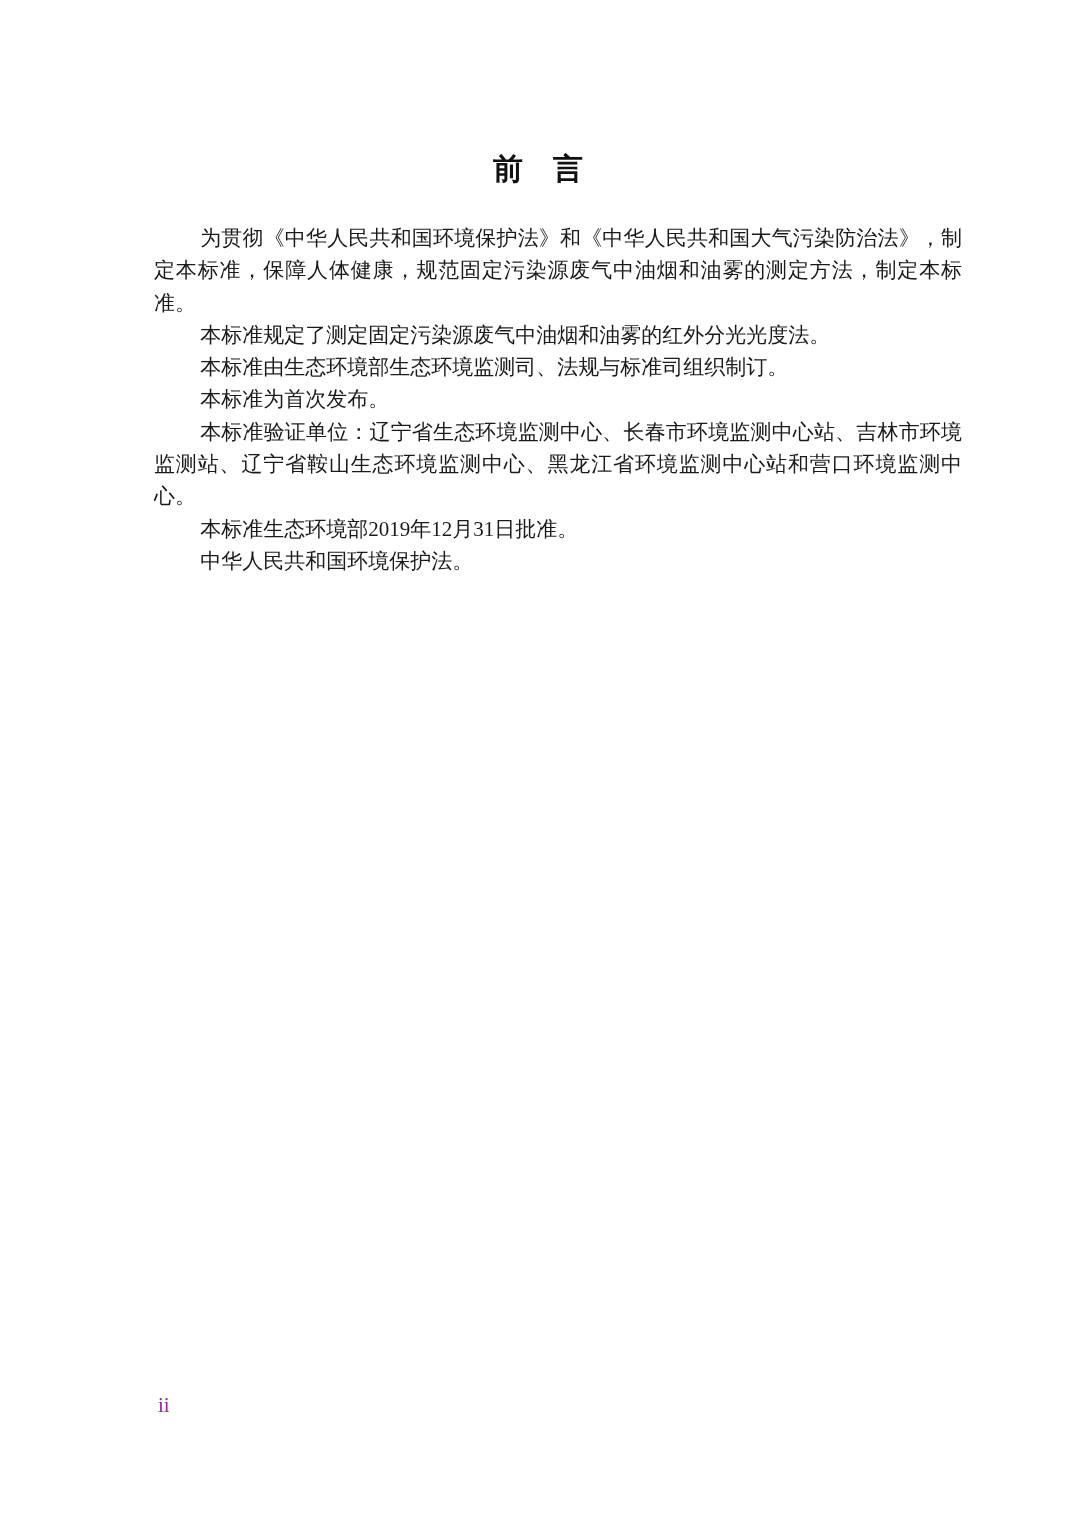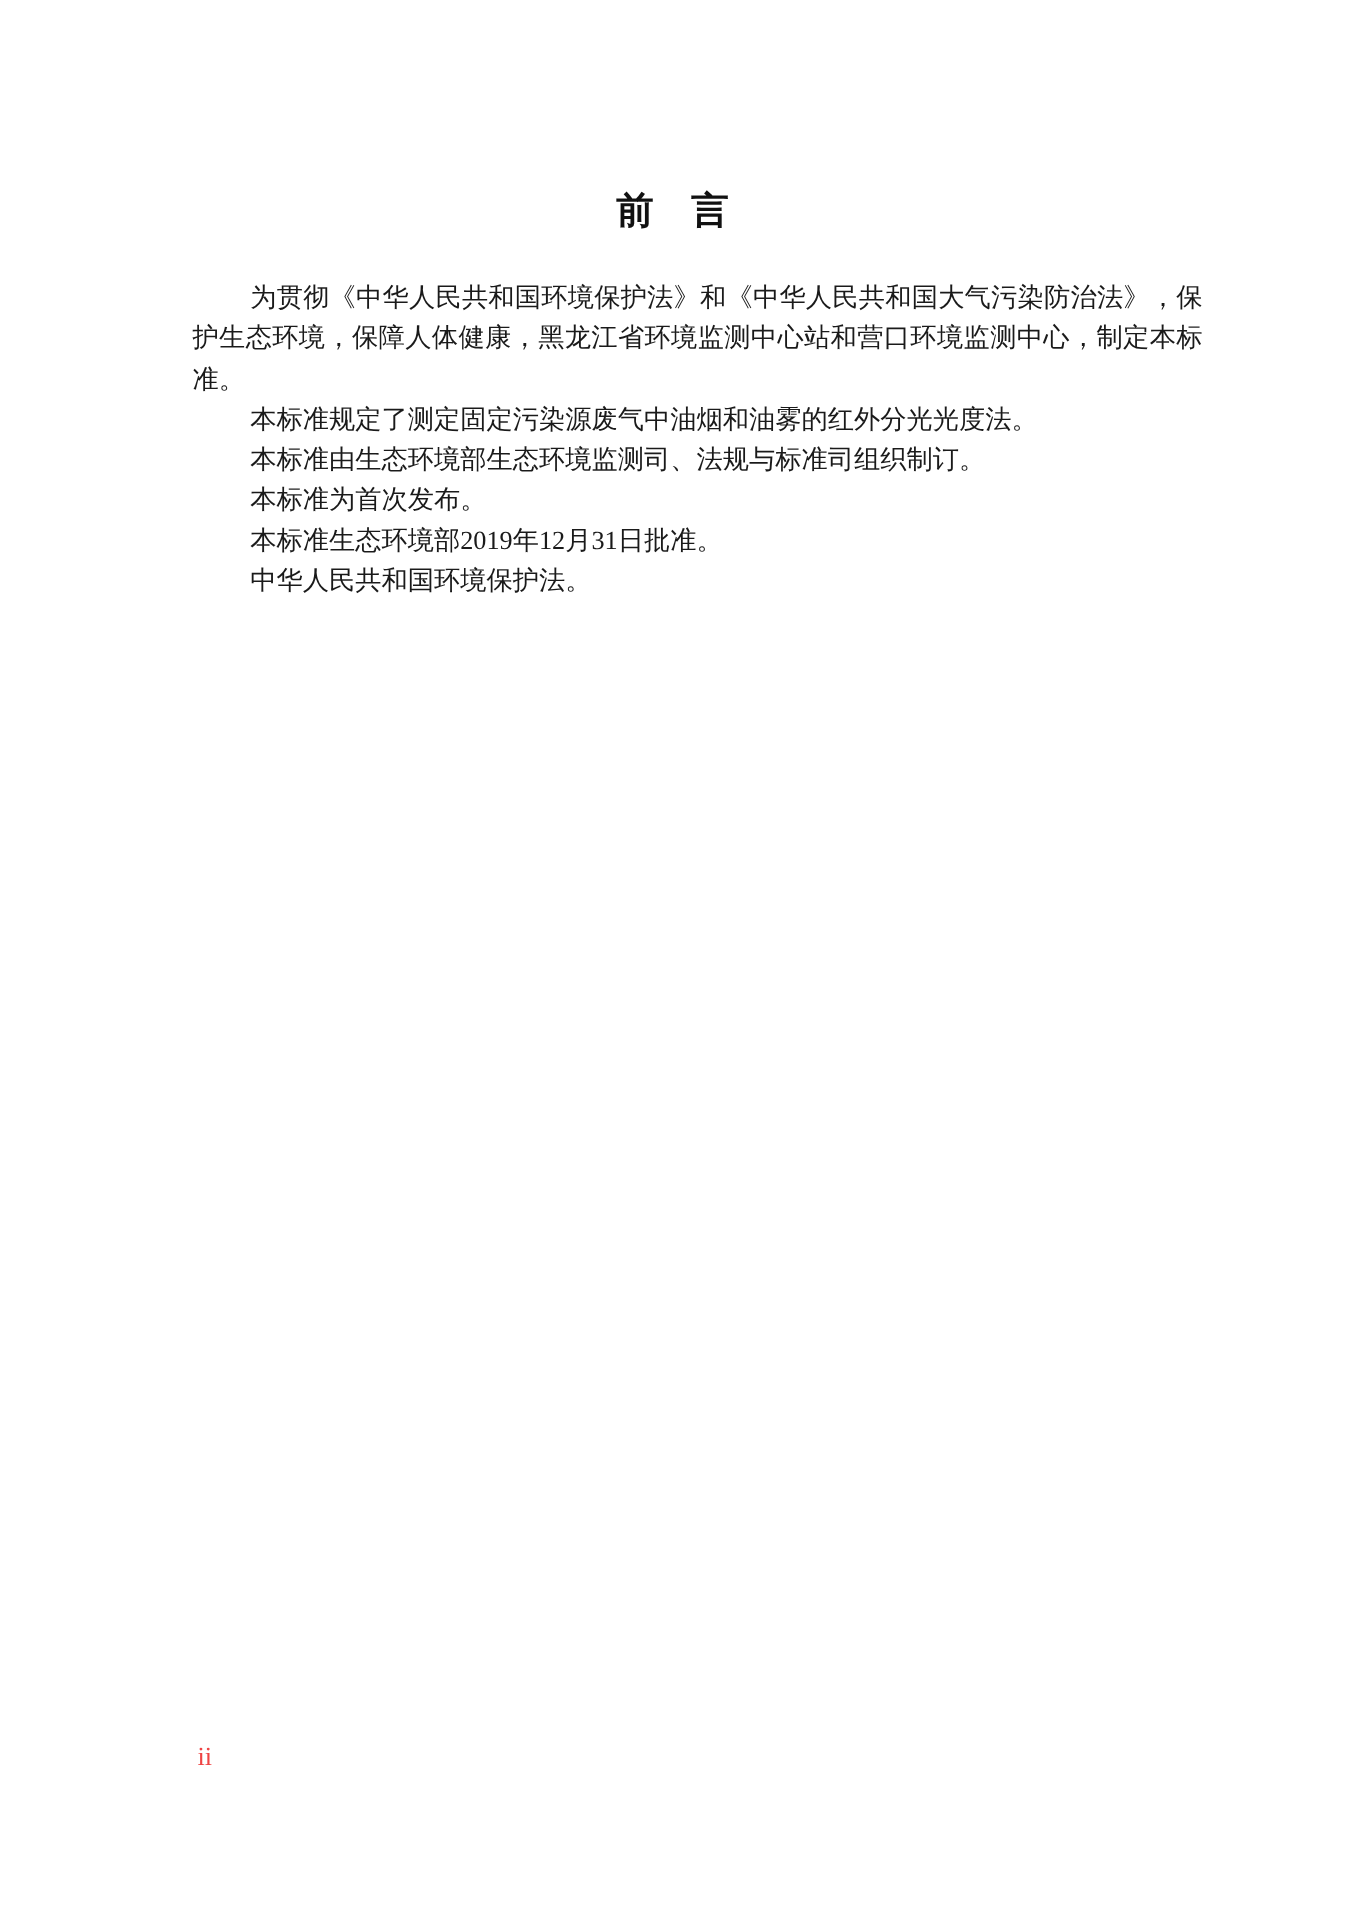--- a/index.html
+++ b/index.html
@@ -57,7 +57,7 @@
   <div class="doc-title">前　言</div>
 
   <div class="content">
-    <p>为贯彻《中华人民共和国环境保护法》和《中华人民共和国大气污染防治法》，保护生态环境，保障人体健康，黑龙江省环境监测中心站和营口环境监测中心，制定本标准。</p>
+    <p>为贯彻《中华人民共和国环境保护法》和《中华人民共和国大气污染防治法》，制定本标准，保障人体健康，规范固定污染源废气中油烟和油雾的测定方法，制定本标准。</p>
     <p>本标准规定了测定固定污染源废气中油烟和油雾的红外分光光度法。</p>
     <p>本标准由生态环境部生态环境监测司、法规与标准司组织制订。</p>
     <p>本标准为首次发布。</p>

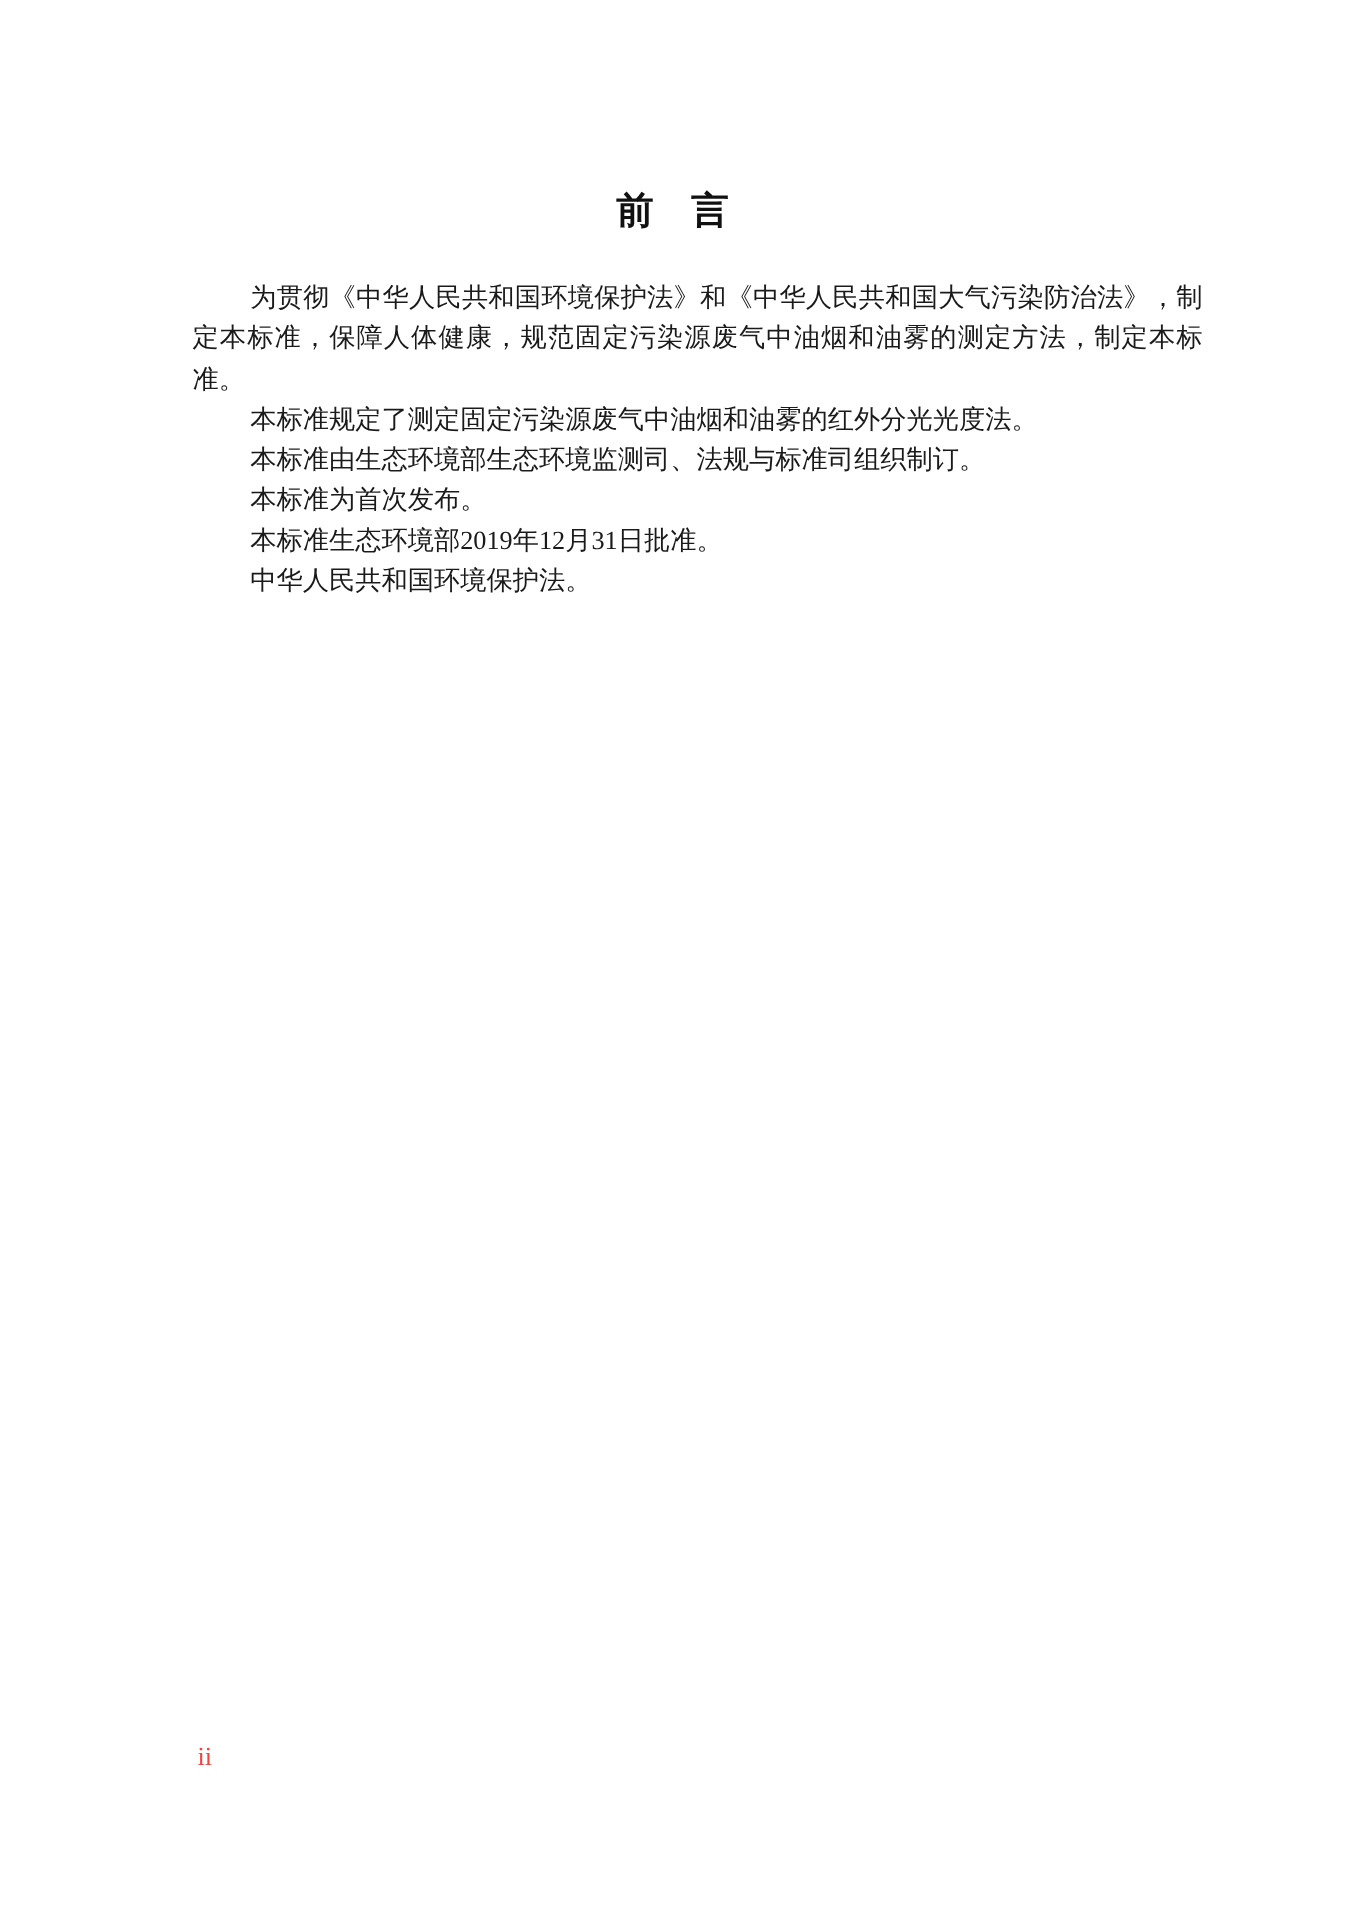--- a/index.html
+++ b/index.html
@@ -61,6 +61,7 @@
     <p>本标准规定了测定固定污染源废气中油烟和油雾的红外分光光度法。</p>
     <p>本标准由生态环境部生态环境监测司、法规与标准司组织制订。</p>
     <p>本标准为首次发布。</p>
+    <p>本标准验证单位：辽宁省生态环境监测中心、长春市环境监测中心站、吉林市环境监测站、辽宁省鞍山生态环境监测中心、黑龙江省环境监测中心站和营口环境监测中心。</p>
     <p>本标准生态环境部2019年12月31日批准。</p>
     <p>中华人民共和国环境保护法。</p>
   </div>

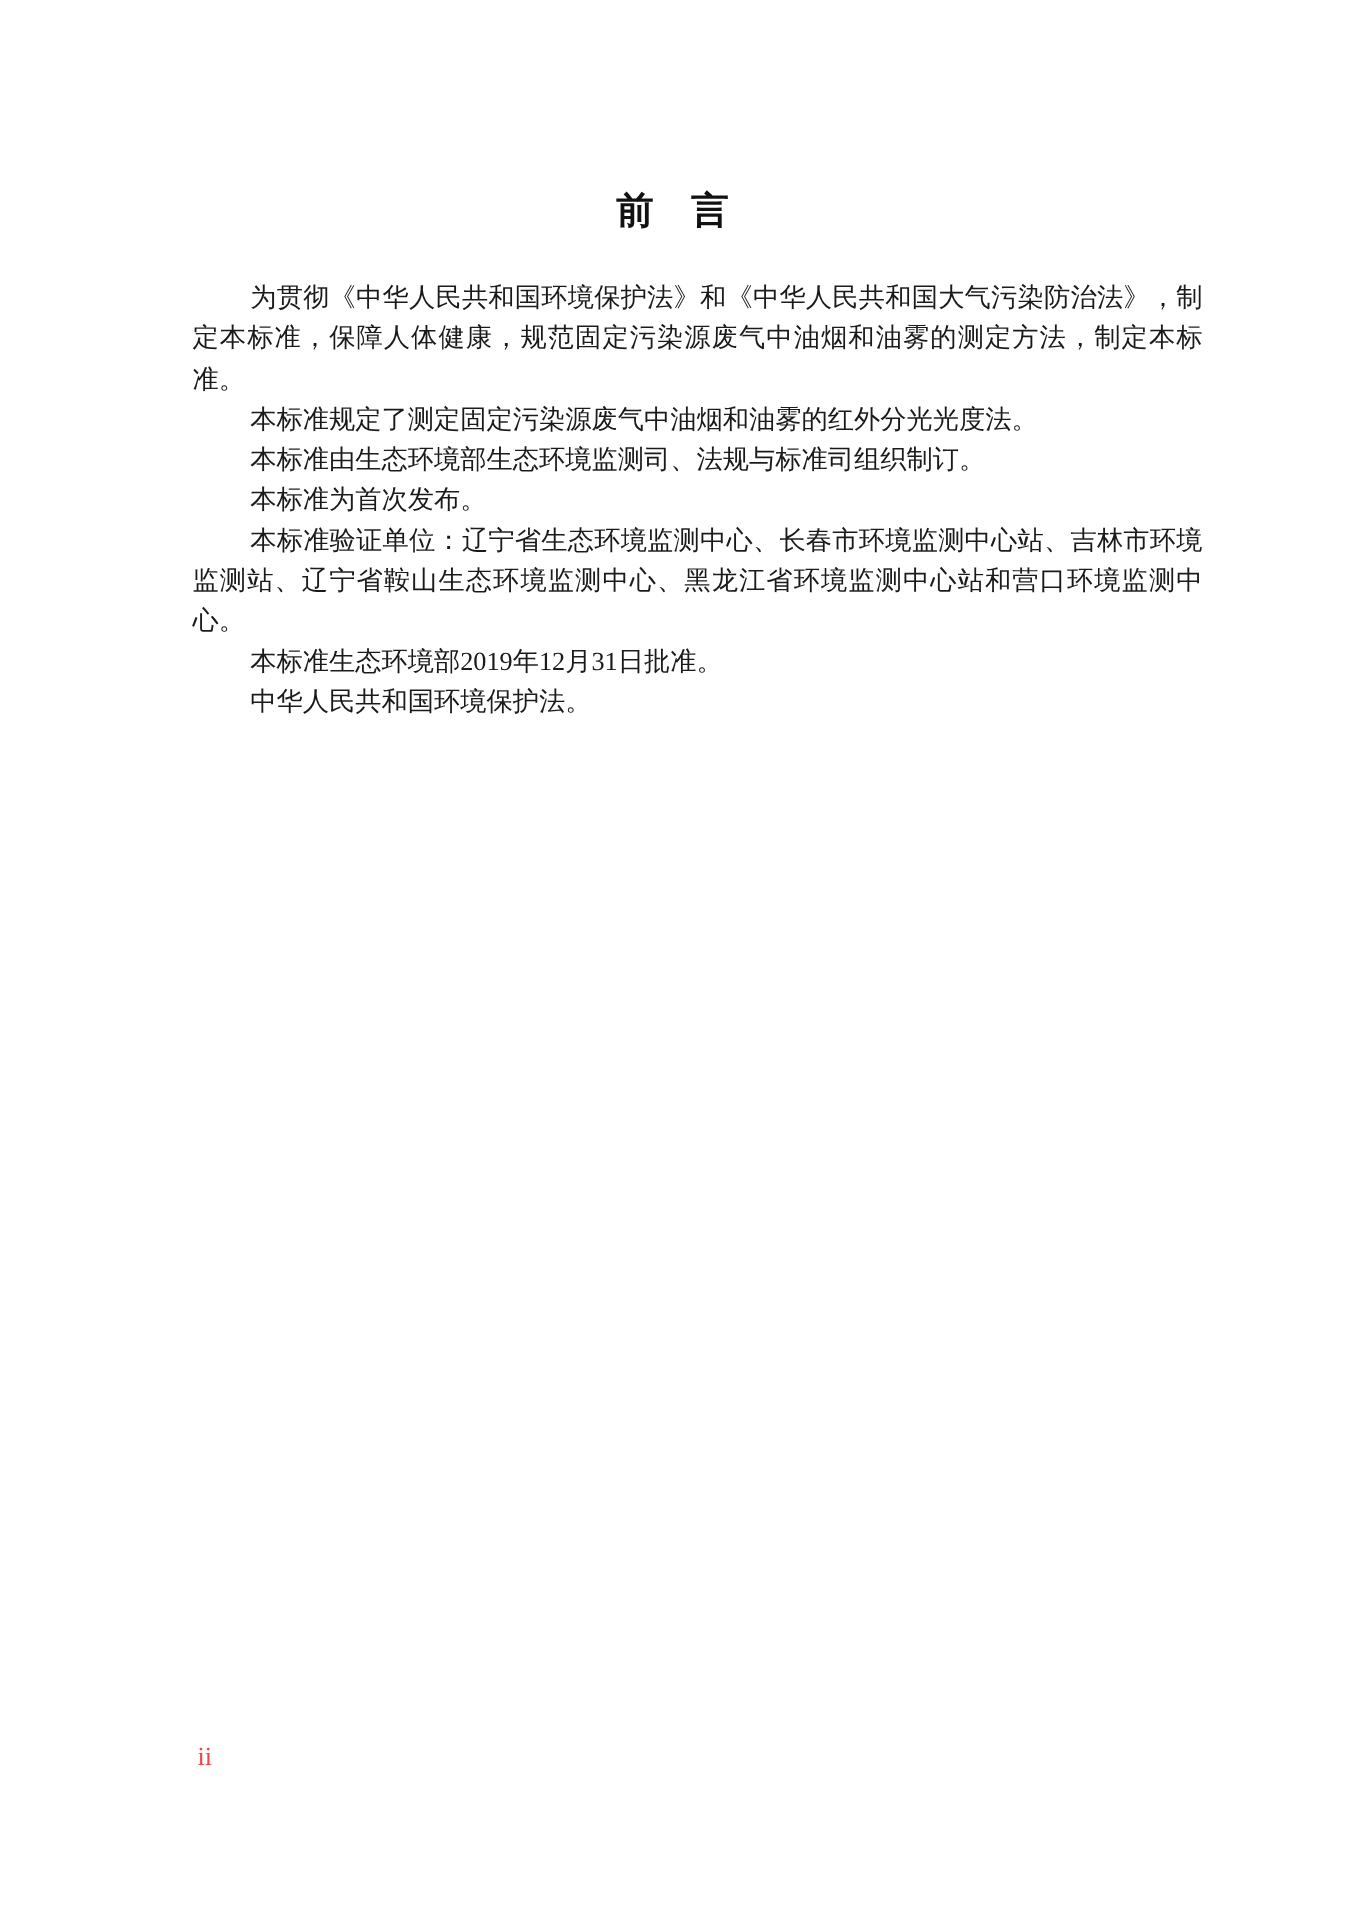--- a/index.html
+++ b/index.html
@@ -46,7 +46,7 @@
     top: 1393px;
     font-size: 21px;
     line-height: 24px;
-    color: #ef4444;
+    color: #a21caf;
   }
 </style>
 </head>

